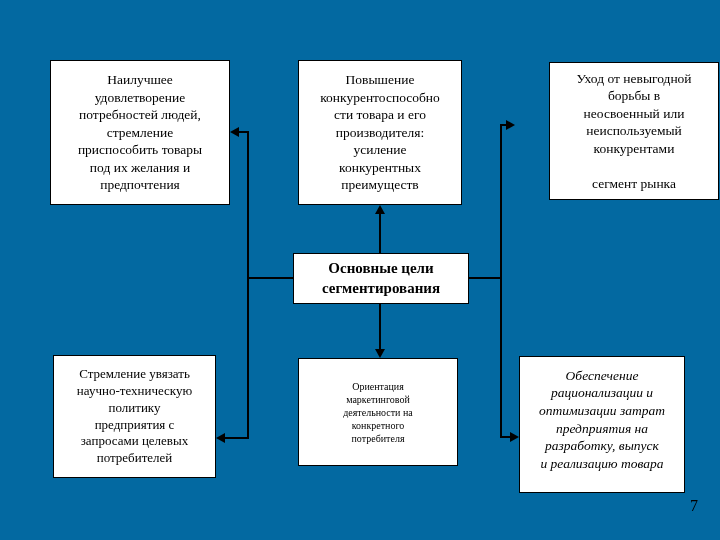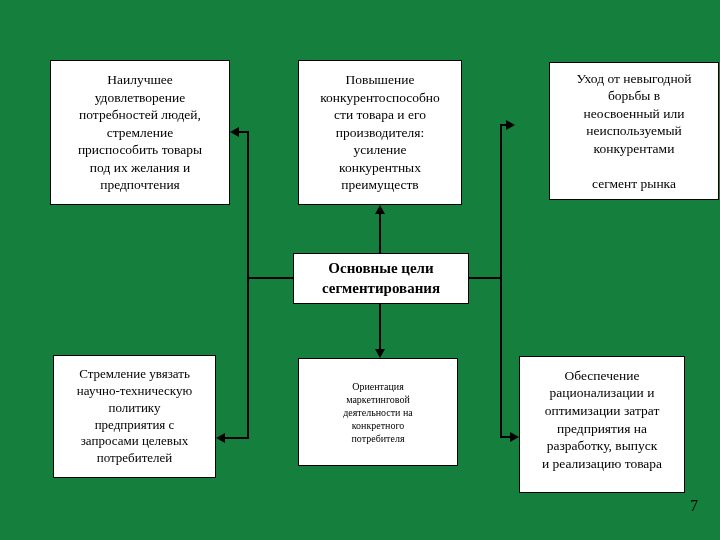--- a/index.html
+++ b/index.html
@@ -11,7 +11,7 @@
     position: relative;
     width: 720px;
     height: 540px;
-    background: #15803d;
+    background: #0369a1;
     font-family: "Liberation Serif", "DejaVu Serif", serif;
     overflow: hidden;
   }

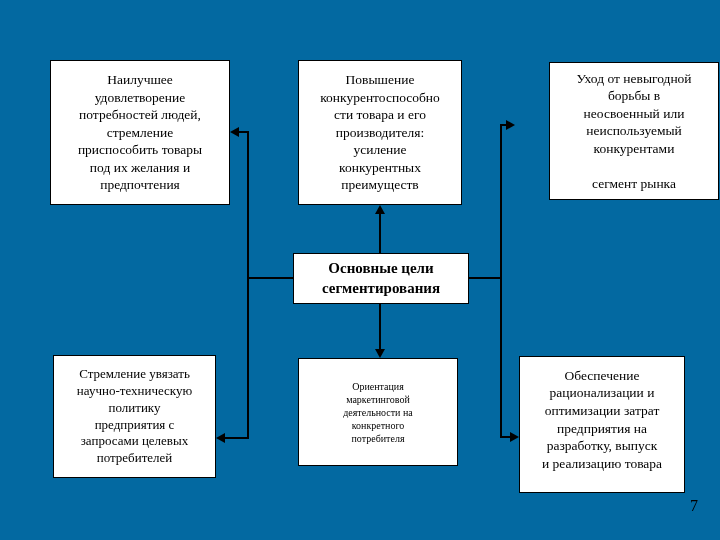--- a/index.html
+++ b/index.html
@@ -41,7 +41,7 @@
   .node-bot-mid    { left: 298px; top: 358px; width: 160px; height: 108px; font-size: 10px; }
   .node-bot-right  { left: 519px; top: 356px; width: 166px; height: 137px; font-size: 13.5px; }
 
-  .node-bot-right .stack { margin-top: -10px; }
+  .node-bot-right .stack { margin-top: -10px; font-style: italic; }
 
   
   .conn {

